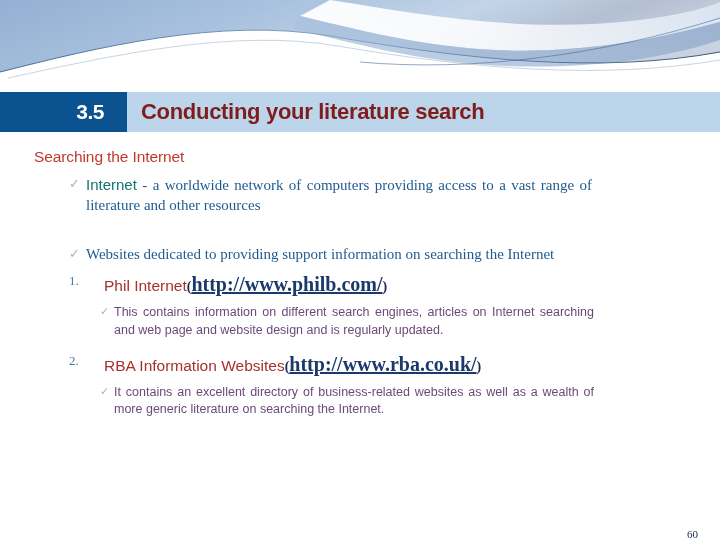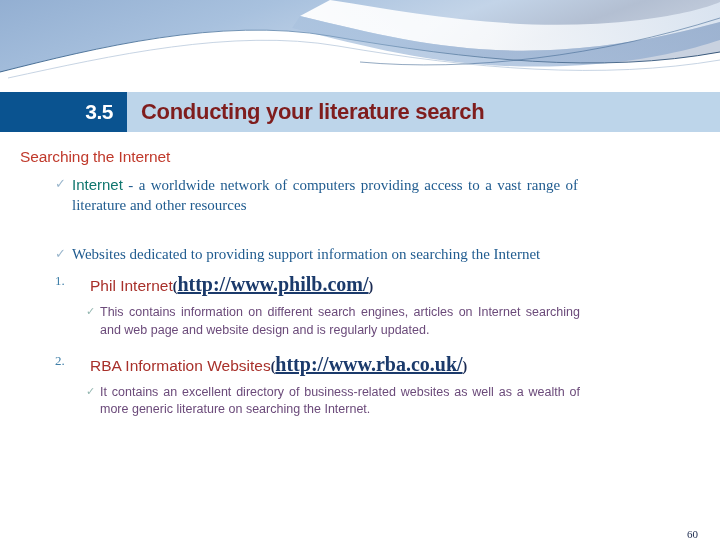--- a/index.html
+++ b/index.html
@@ -40,7 +40,7 @@
     display: flex;
     align-items: center;
     justify-content: flex-end;
-    padding-right: 14px;
+    padding-right: 23px;
     box-sizing: border-box;
   }
   .title-number {

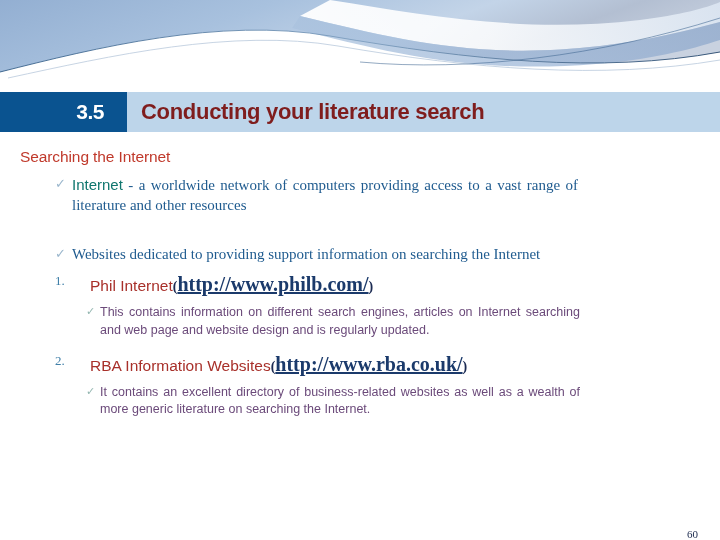--- a/index.html
+++ b/index.html
@@ -72,6 +72,7 @@
     left: 0;
     top: 140px;
     width: 608px;
+    padding-left: 14px;
   }
 
   .section-heading {

